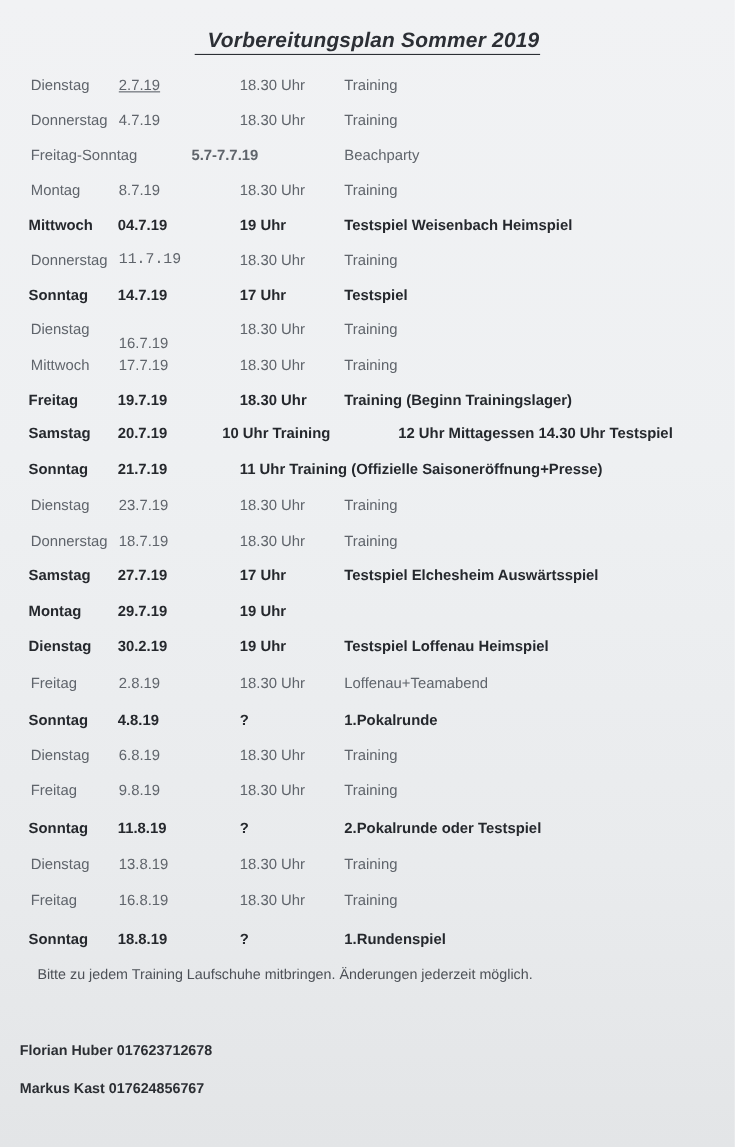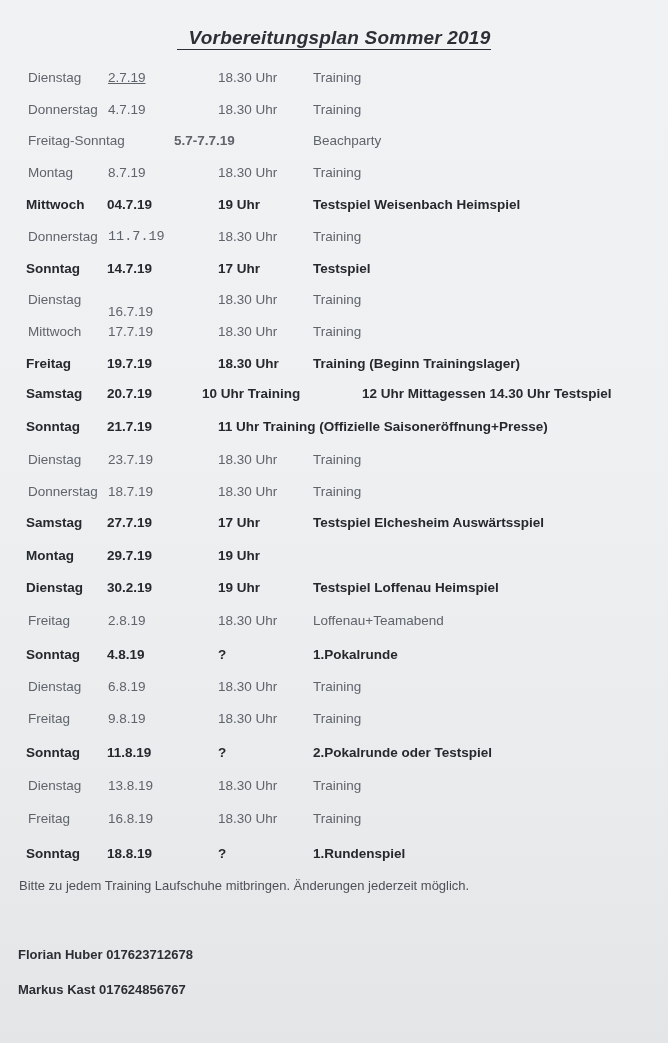--- a/index.html
+++ b/index.html
@@ -50,7 +50,7 @@
     .row.bold { color: #25282d; font-weight: bold; }
     .footer-note {
       position: absolute;
-      left: 19px;
+      left: 34px;
       top: 878px;
       font-size: 13px;
       color: #4d5157;

